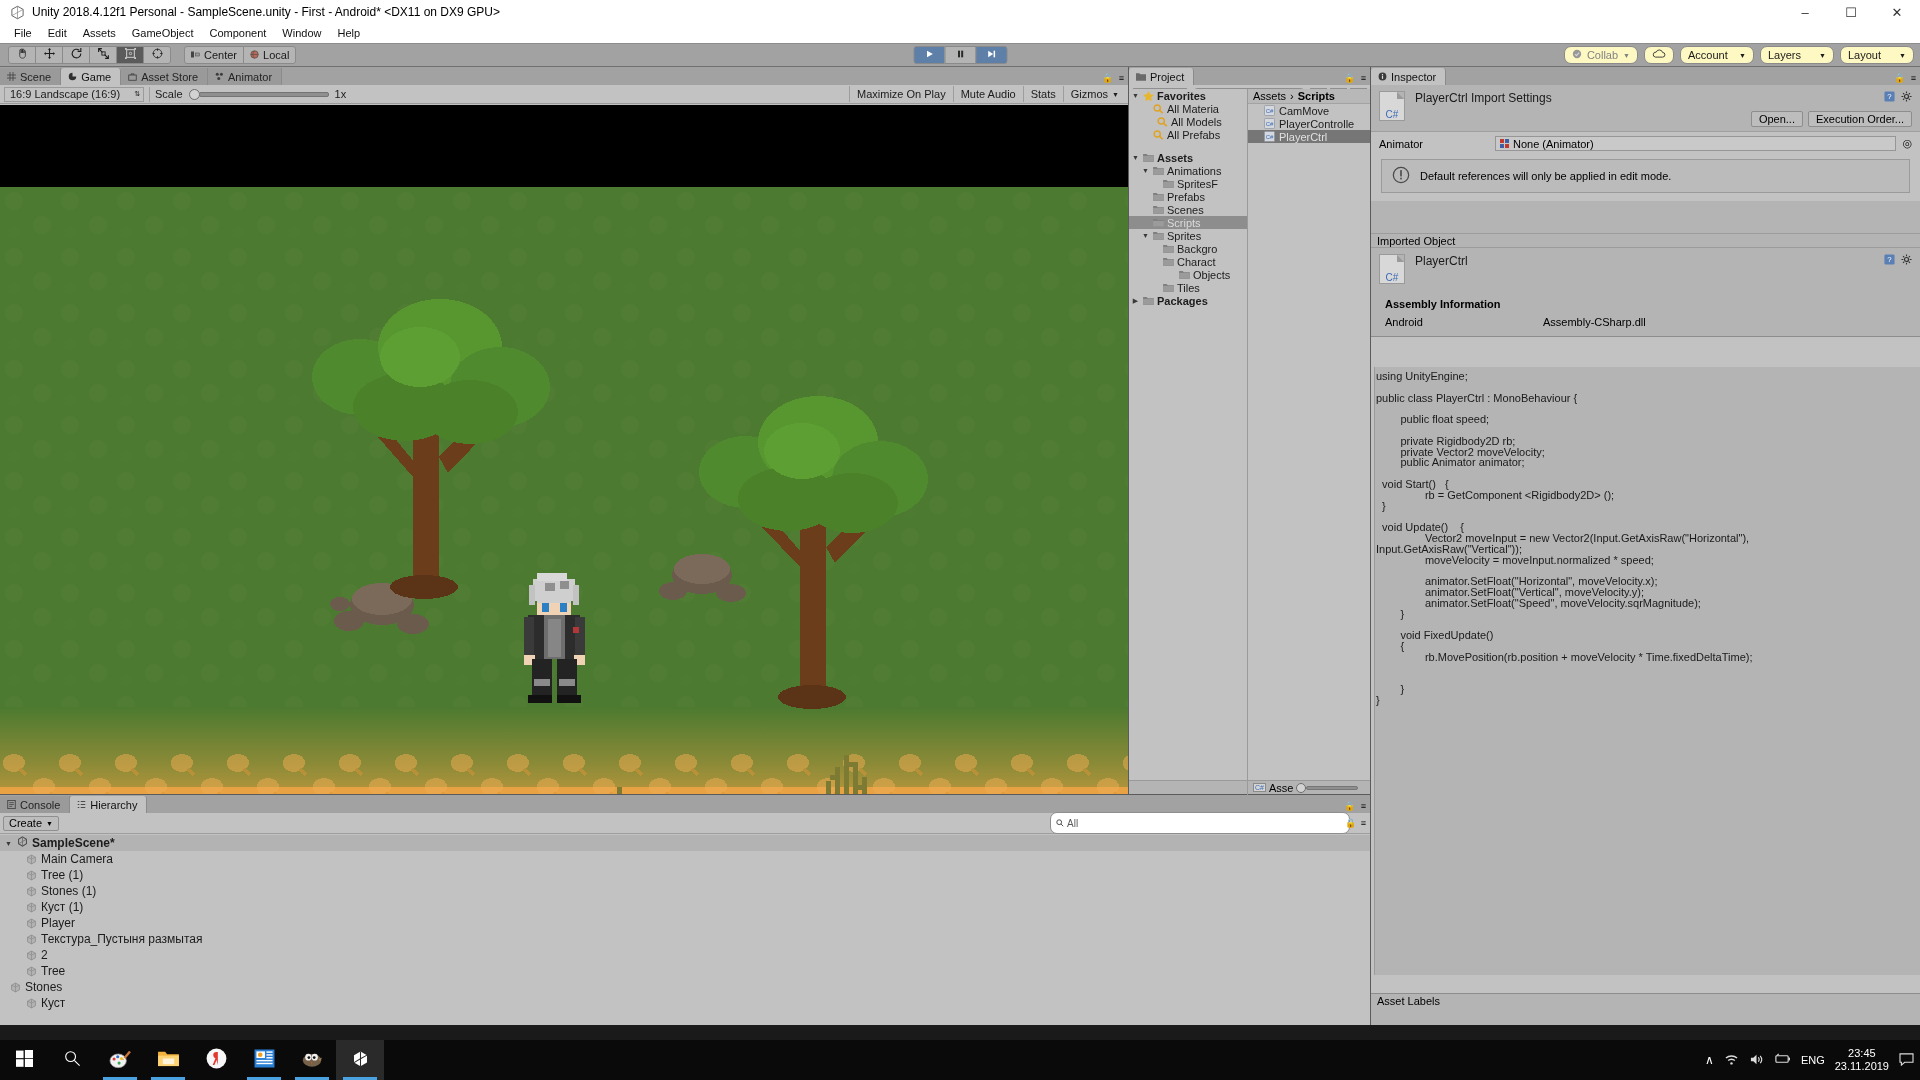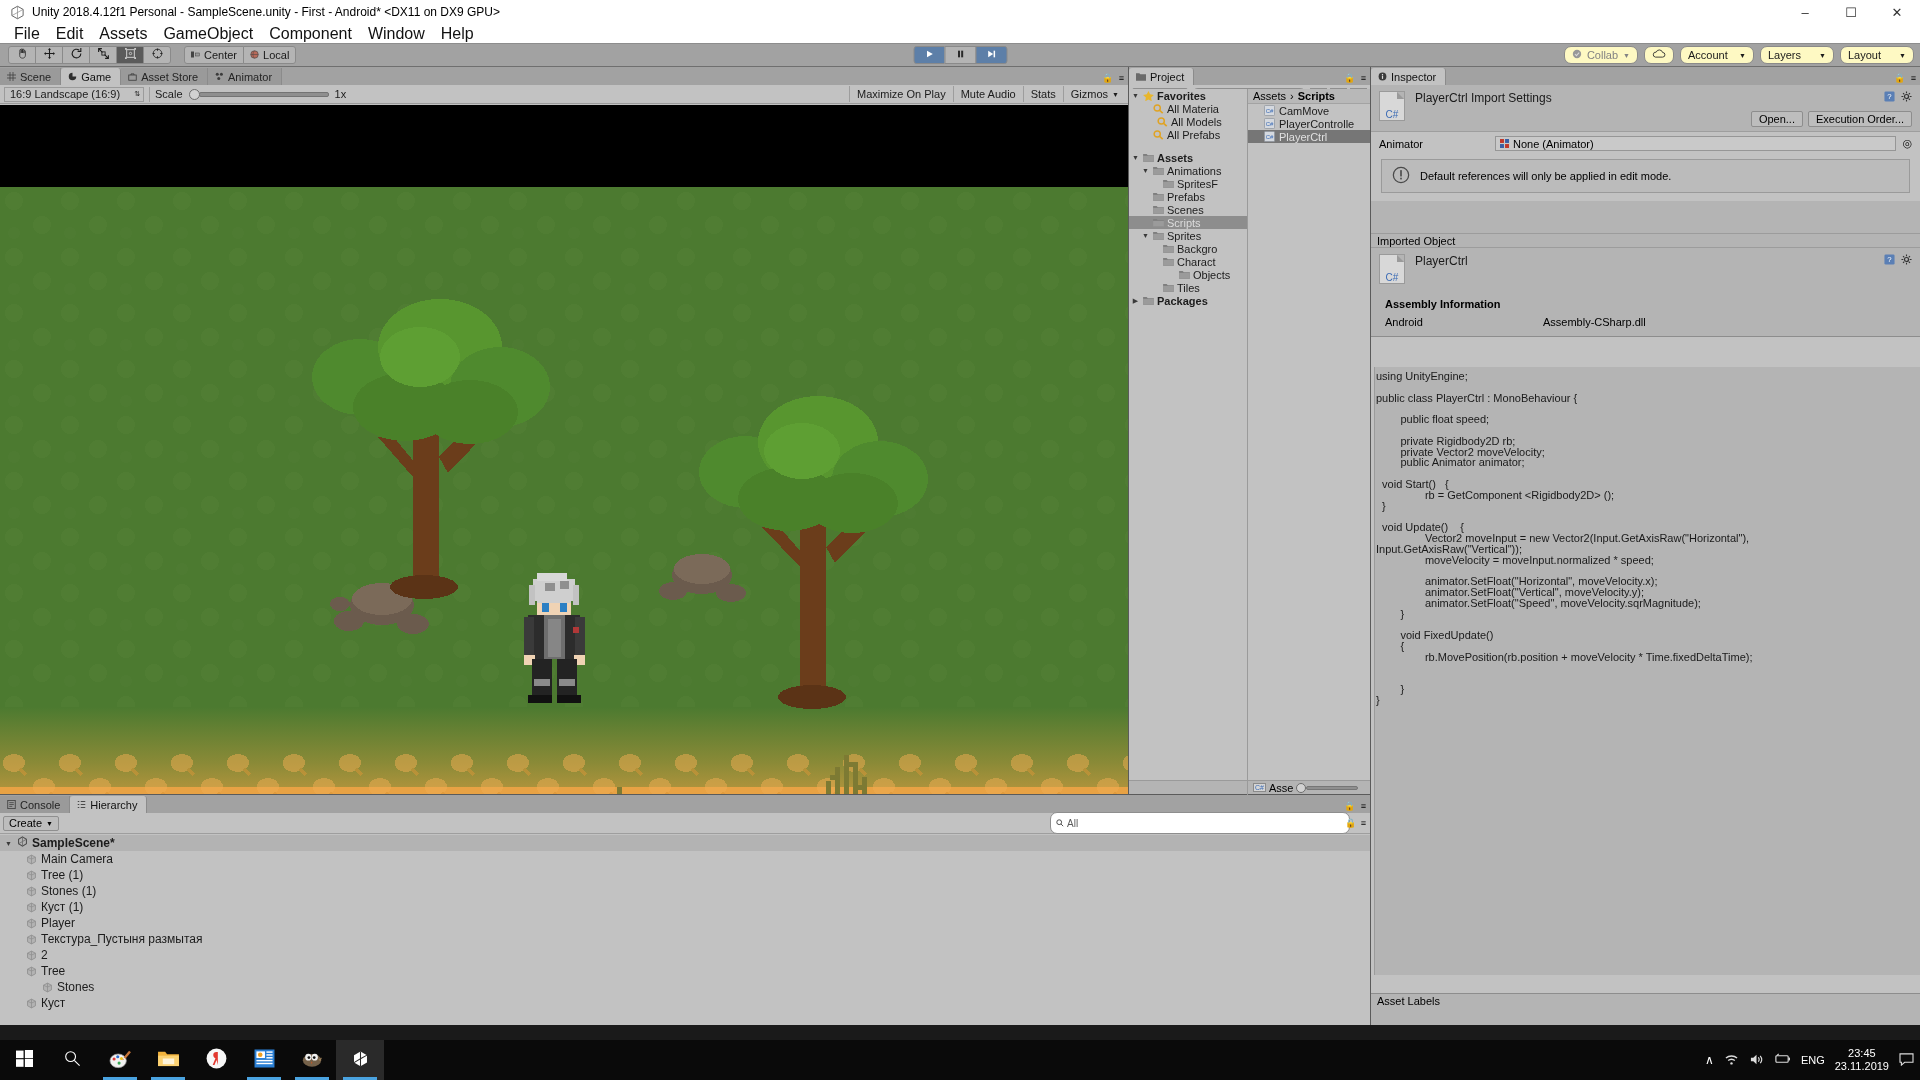--- a/index.html
+++ b/index.html
@@ -16,7 +16,7 @@
 
   
   #menubar { height:19px; background:#ffffff; display:flex; align-items:center; padding-left:6px; }
-  #menubar .mi { padding:0 8px; font-size:16px; color:#111; line-height:19px; }
+  #menubar .mi { padding:0 8px; font-size:11px; color:#111; line-height:19px; }
 
   
   #toolbar { height:24px; background:#a2a2a2; border-top:1px solid #8d8d8d; border-bottom:1px solid #6f6f6f;

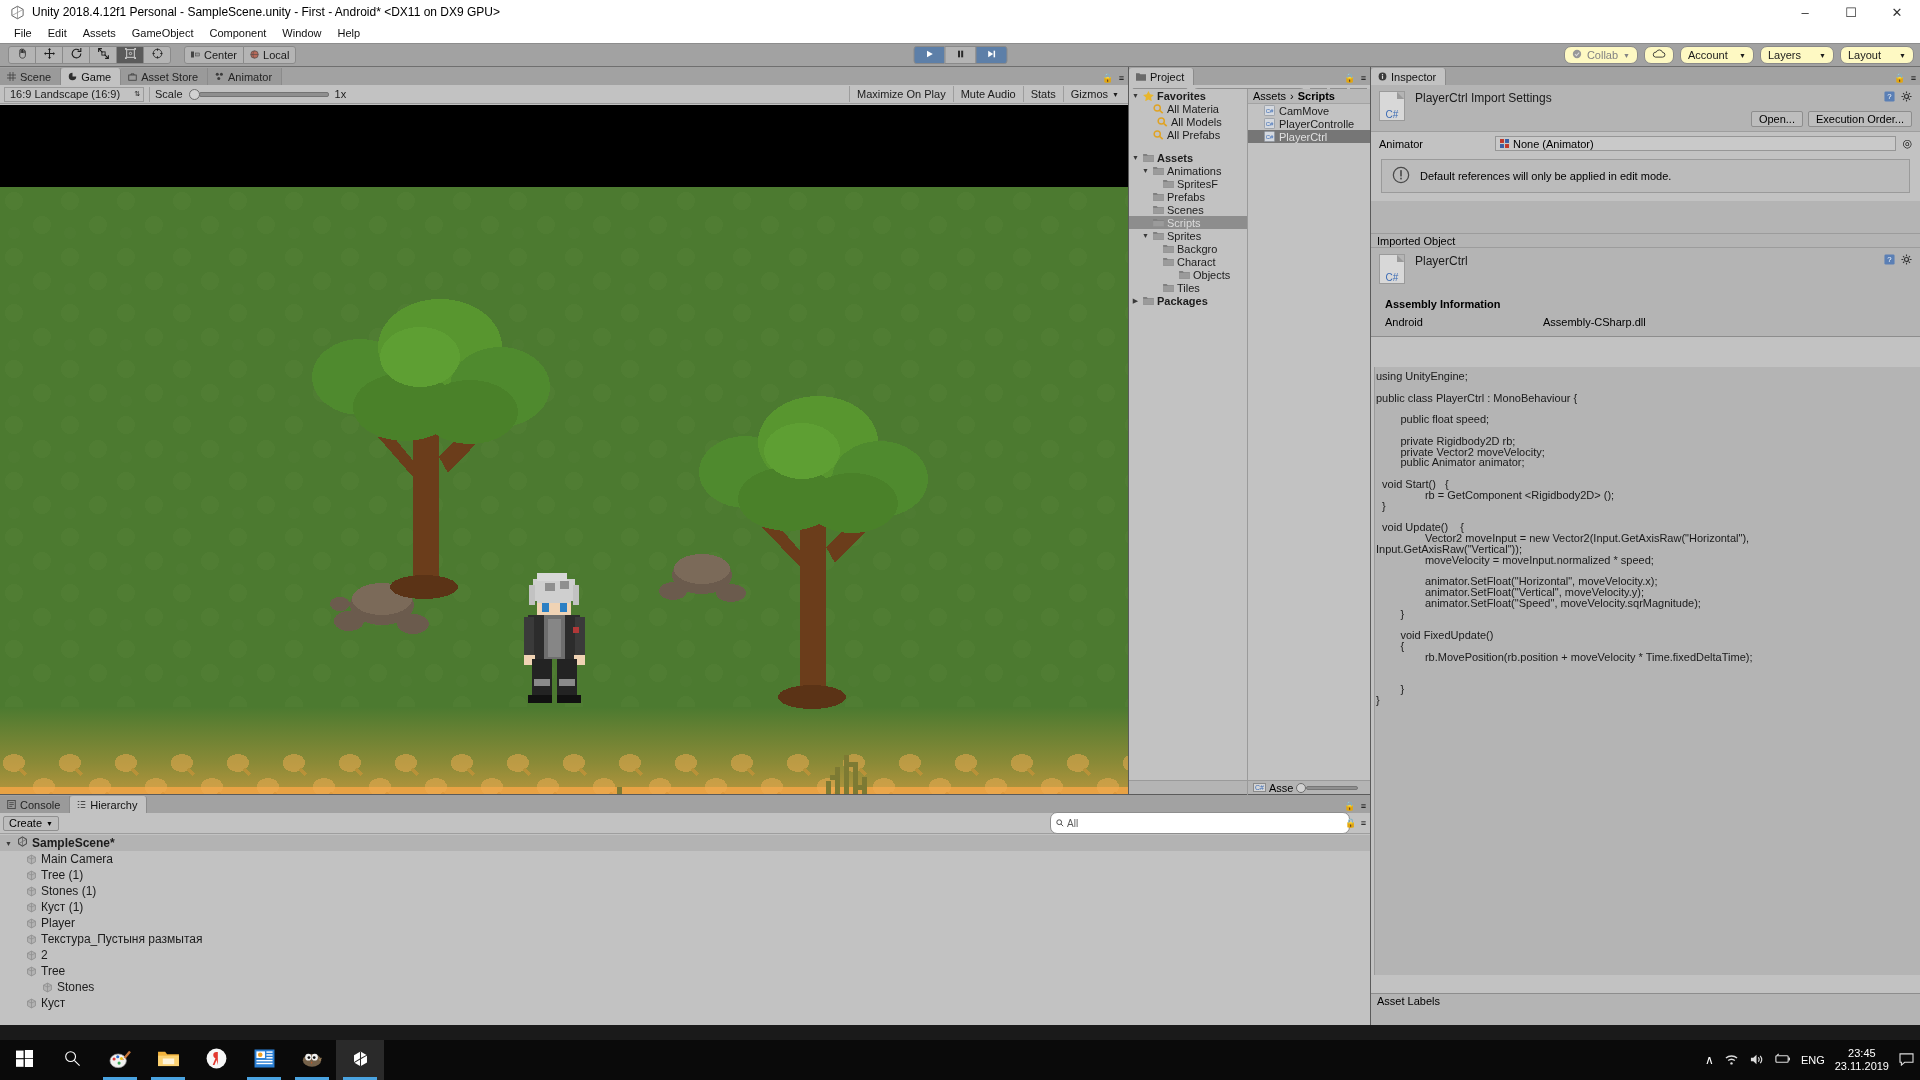--- a/index.html
+++ b/index.html
@@ -945,7 +945,7 @@
             </span>
             <span>Tree</span>
           </div>
-          <div class="hier-row" style="padding-left: 42px; align-items: center;">
+          <div class="hier-row" style="padding-left: 10px; align-items: center;">
             <span class="cube-ico" style="display: flex;">
               <svg width="11" height="11" viewBox="0 0 12 12">
                 <path d="M6 1.2l4.3 2.3v5L6 10.8 1.7 8.5v-5z" fill="#b3b3b3" stroke="#8d8d8d" stroke-width="0.9"></path>

